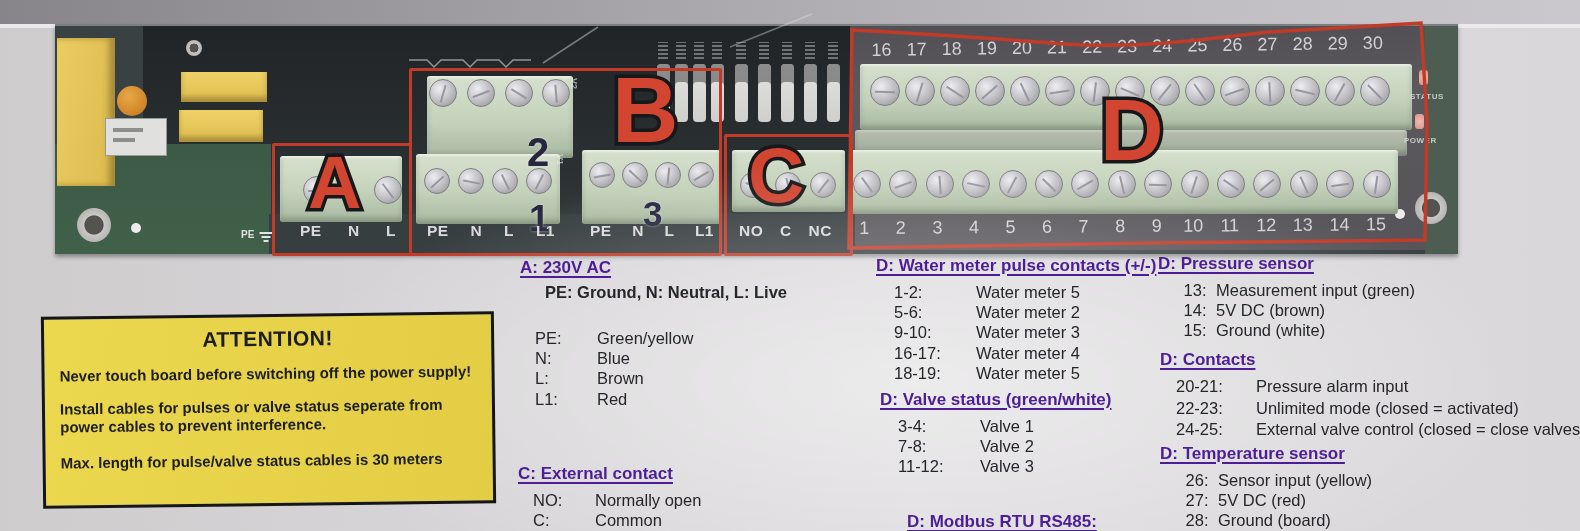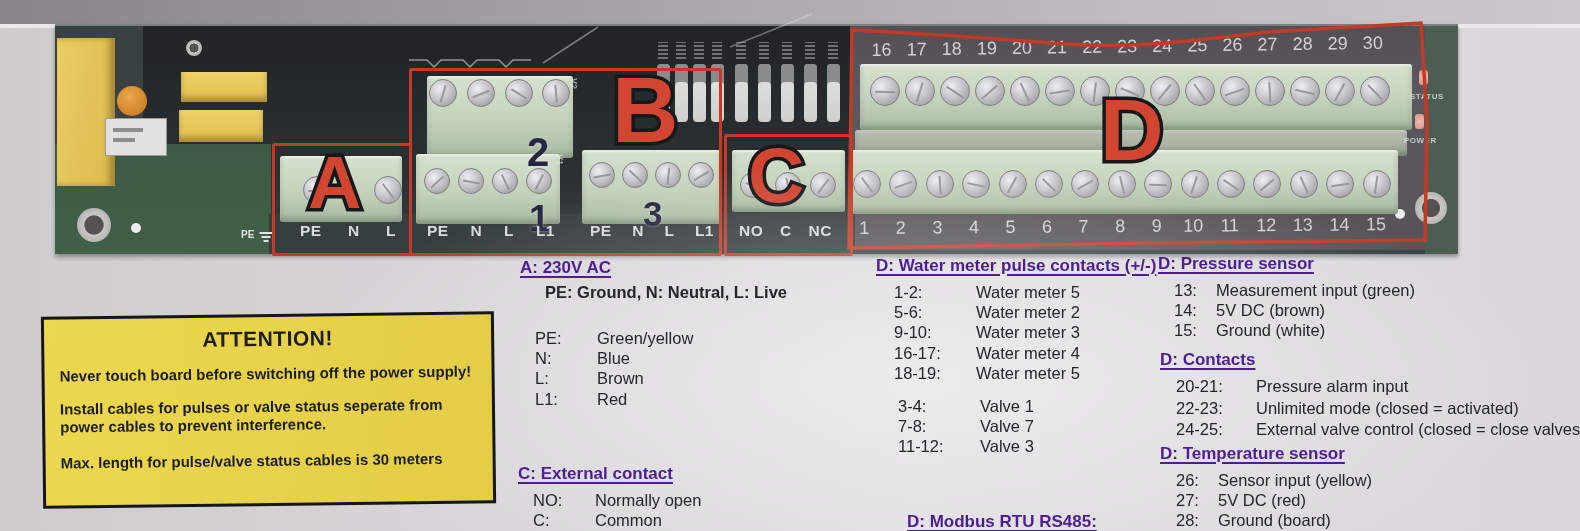--- a/index.html
+++ b/index.html
@@ -95,7 +95,7 @@
   #sec-dwater .lrows,#sec-dvalve .lrows{margin-left:18px;}
   #sec-dwater .k,#sec-dvalve .k{width:82px;}
   #sec-dpress .lrows,#sec-dtemp .lrows{margin-left:16px;}
-  #sec-dpress .k,#sec-dtemp .k{width:42px;}
+  #sec-dpress .k,#sec-dtemp .k{width:42px;text-align:center;}
   #sec-dcont .lrows{margin-left:16px;}
   #sec-dcont .k{width:80px;}
   #sec-dcont .lrow{line-height:21.5px;}

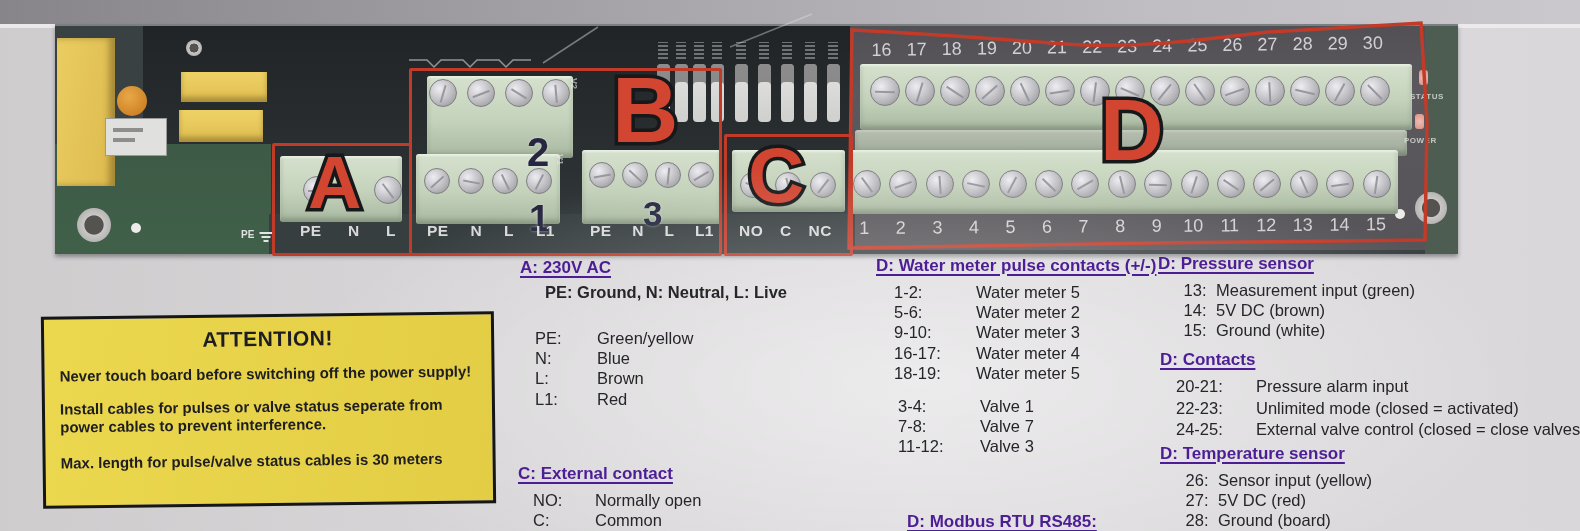--- a/index.html
+++ b/index.html
@@ -502,6 +502,7 @@
   </div>
 
   <div class="lsec" id="sec-dvalve">
+    <div class="lhead">D: Valve status (green/white)</div>
     <div class="lrows">
 
     <div class="lrow">

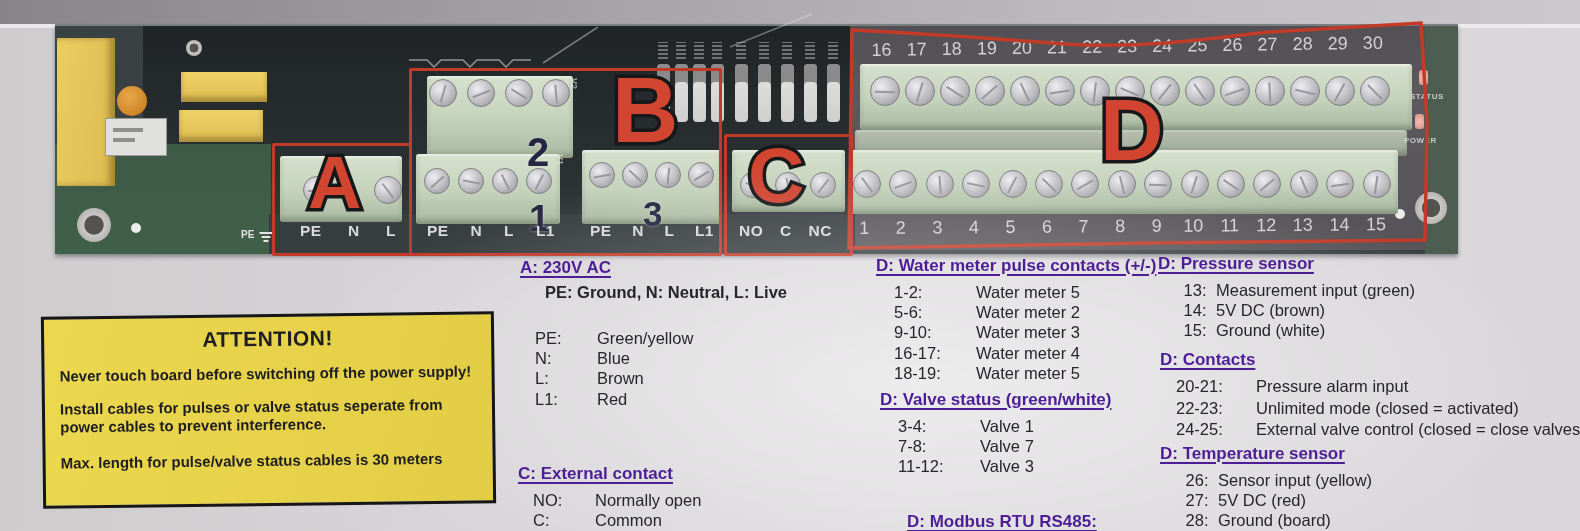--- a/index.html
+++ b/index.html
@@ -511,7 +511,7 @@
         </div>
         <div class="lrow">
           <span class="k">7-8:</span>
-          <span class="v">Valve 7</span>
+          <span class="v">Valve 2</span>
         </div>
         <div class="lrow">
           <span class="k">11-12:</span>

